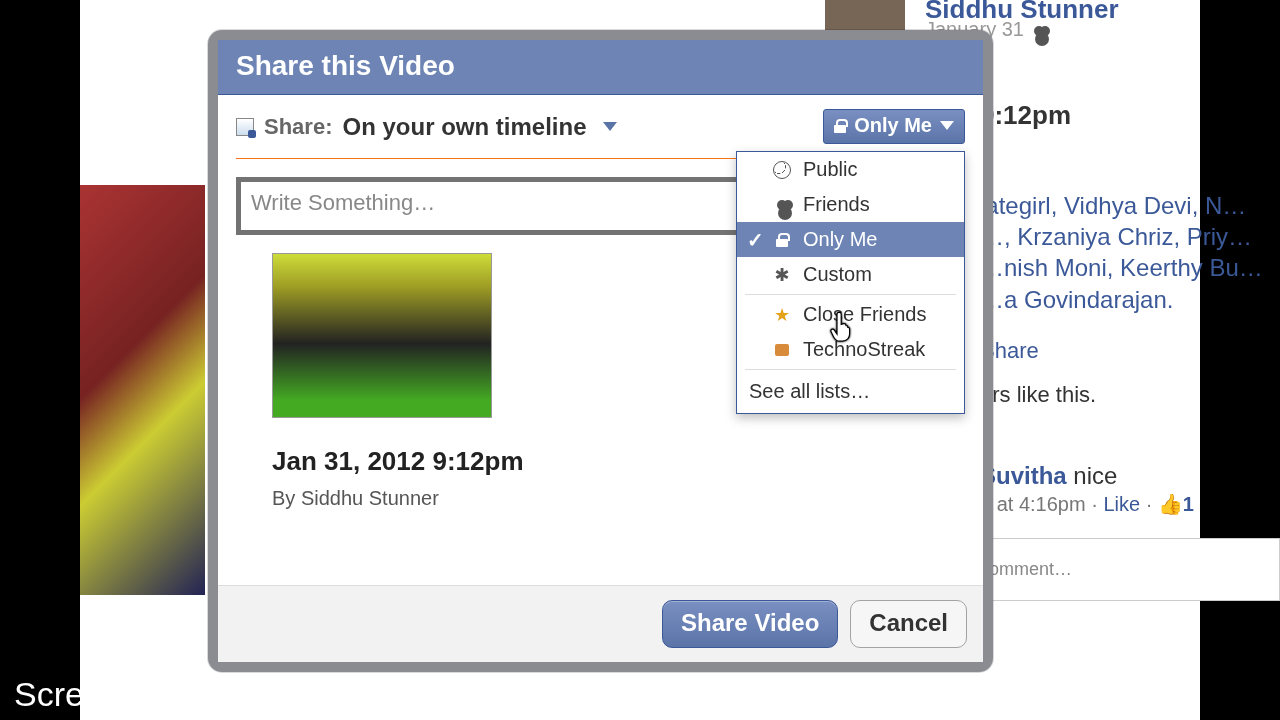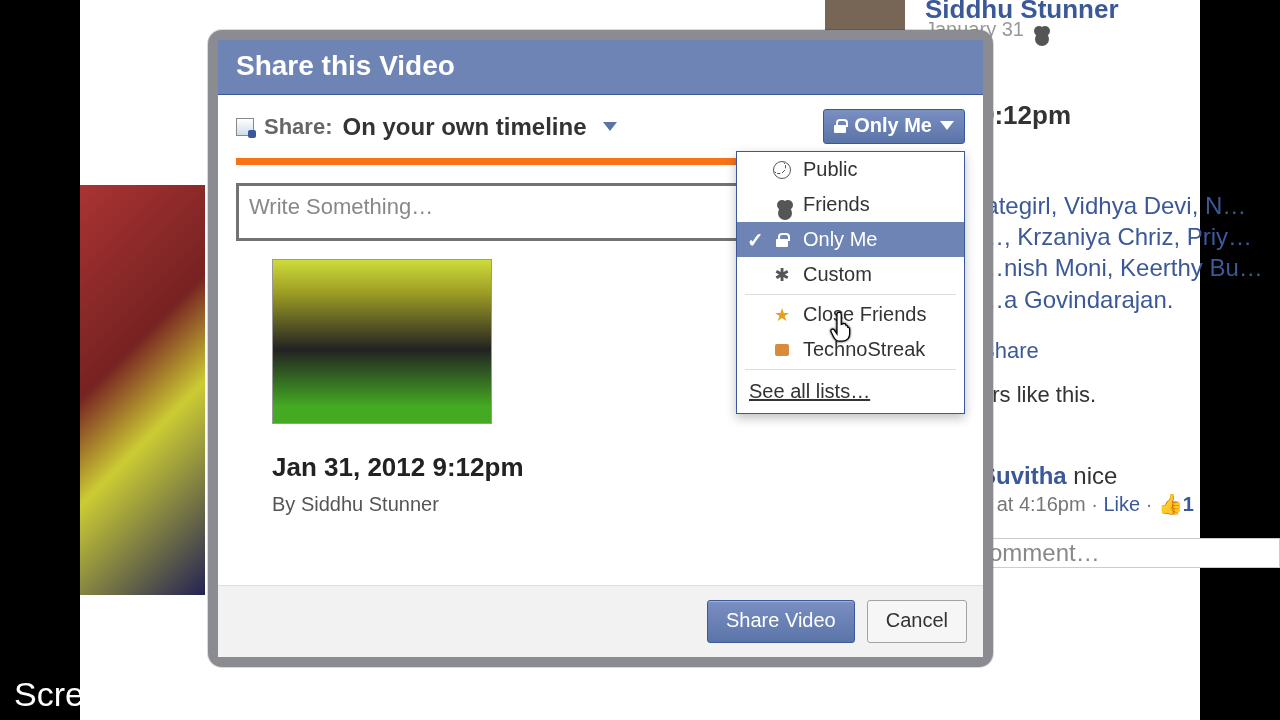--- a/index.html
+++ b/index.html
@@ -105,7 +105,7 @@
   }
   .share-row {
     display:flex; align-items:center; gap:10px;
-    border-bottom: 7px solid #f97316;
+    border-bottom: 1px solid #f97316;
     padding-bottom: 14px;
     margin-bottom: 18px;
   }

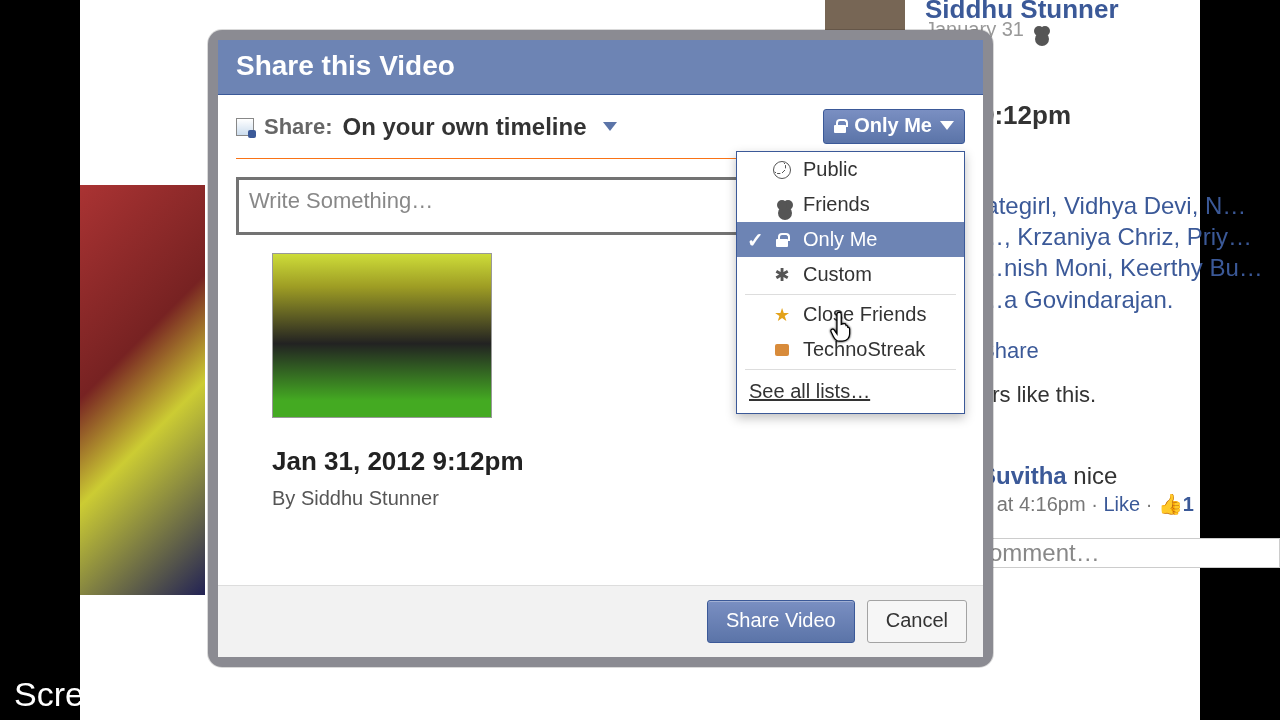--- a/index.html
+++ b/index.html
@@ -144,7 +144,7 @@
   .privacy-btn .caret-down{ border-top-color:#fff; }
 
   .compose {
-    border:3px solid #737373;
+    border:5px solid #737373;
     width: 100%;
     min-height: 58px;
     padding: 8px 10px;

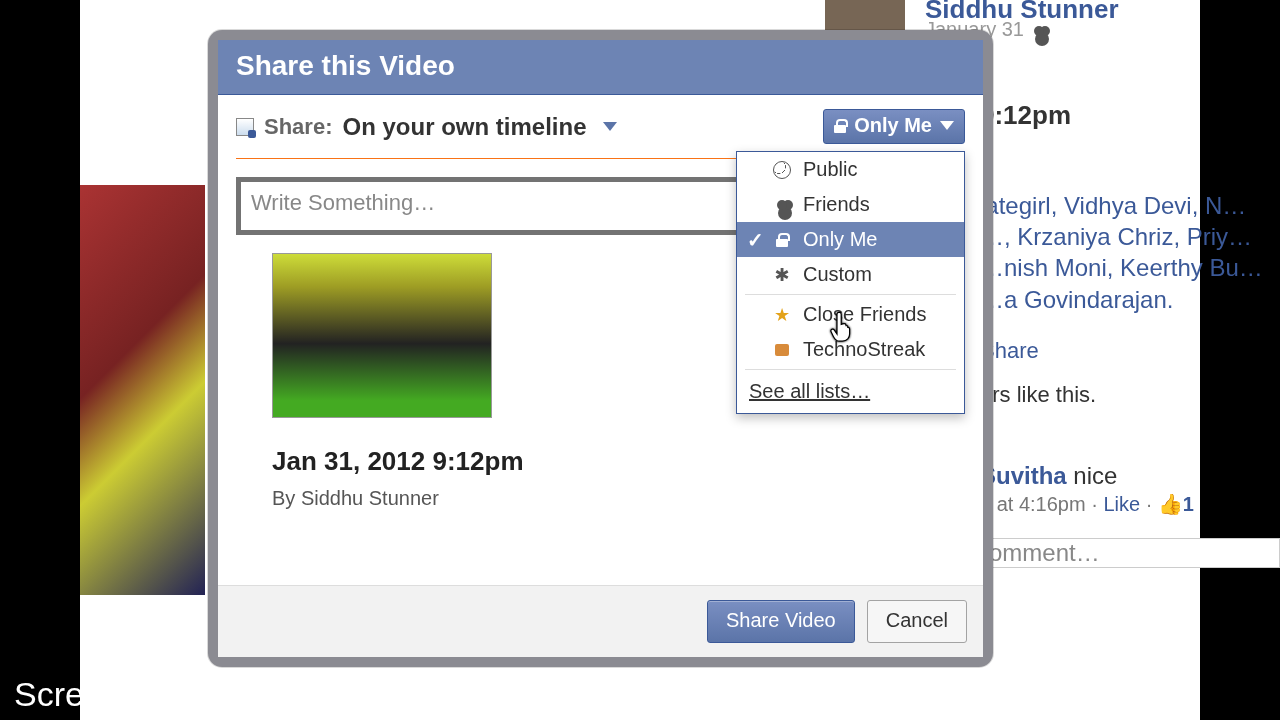--- a/index.html
+++ b/index.html
@@ -223,7 +223,6 @@
     padding: 8px 12px 10px;
     color:#333;
     cursor:pointer;
-    text-decoration:underline;
   }
   .dd-icon { width:18px; display:inline-flex; justify-content:center; color:#555;}
   .dropdown-item.selected .dd-icon { color:#fff; }

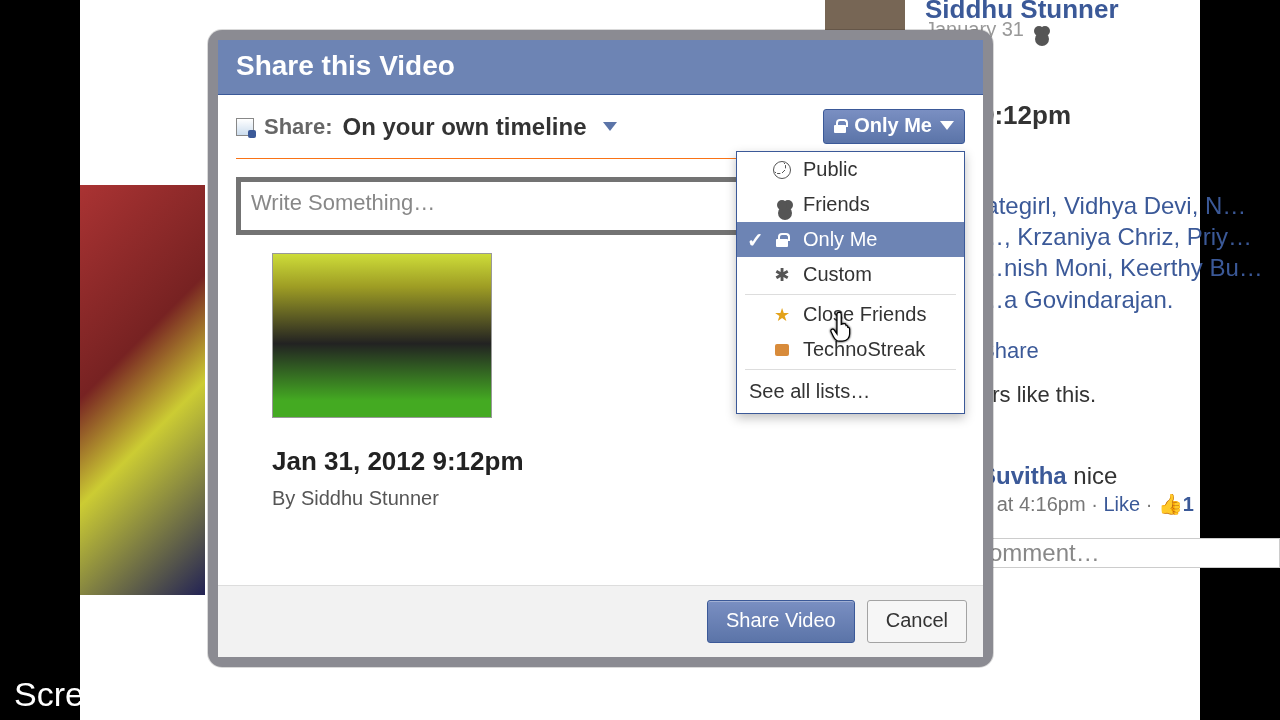--- a/index.html
+++ b/index.html
@@ -73,8 +73,8 @@
   .bg-comment-meta .lk { color:#3b5998; }
   .bg-comment-meta .cnt { color:#3b5998; font-weight:bold; }
   .bg-comment-input {
-    position:absolute; left:900px; top:538px; color:#888; font-size:24px;
-    border:1px solid #ccc; padding:0 8px; width:300px; background:#fff;
+    position:absolute; left:900px; top:538px; color:#888; font-size:18px;
+    border:1px solid #ccc; padding:20px 8px; width:300px; background:#fff;
   }
 
   

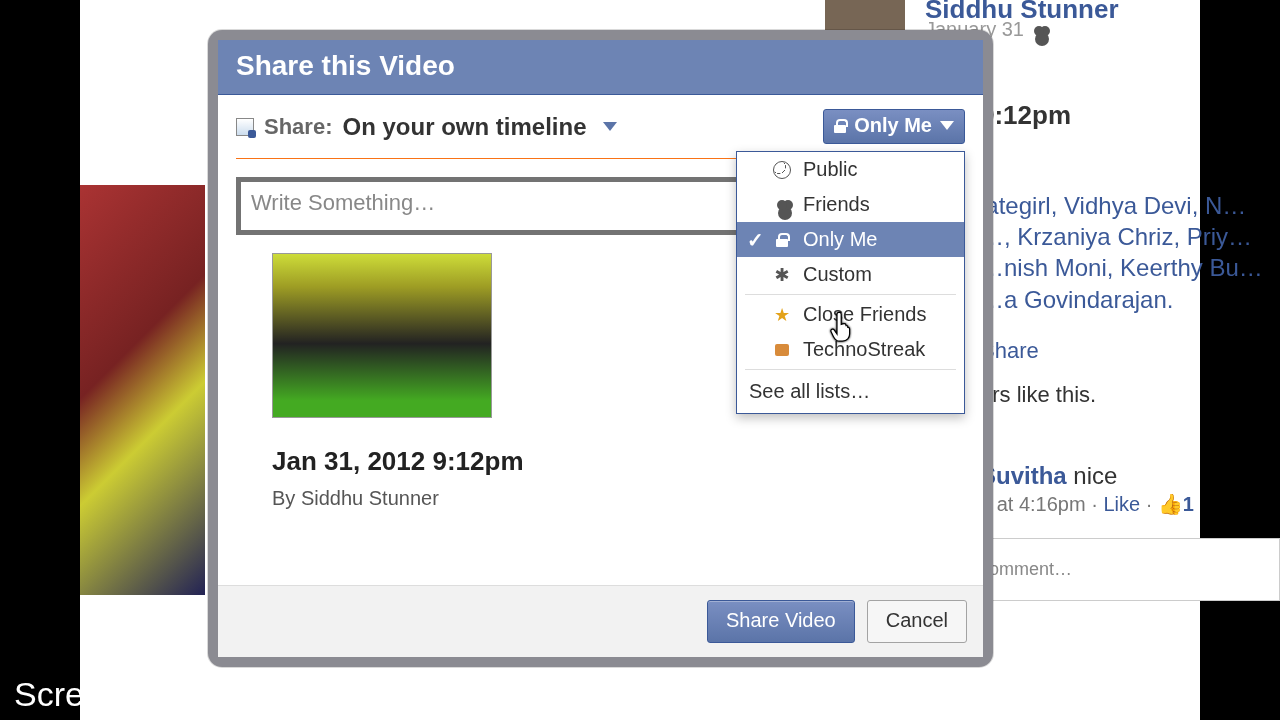--- a/index.html
+++ b/index.html
@@ -171,9 +171,9 @@
     display:flex; justify-content:flex-end; gap:12px;
   }
   .btn {
-    font-size:20px; font-weight:normal;
+    font-size:24px; font-weight:bold;
     padding: 8px 18px 10px;
-    border-radius:3px;
+    border-radius:10px;
     cursor:pointer;
   }
   .btn-primary {

